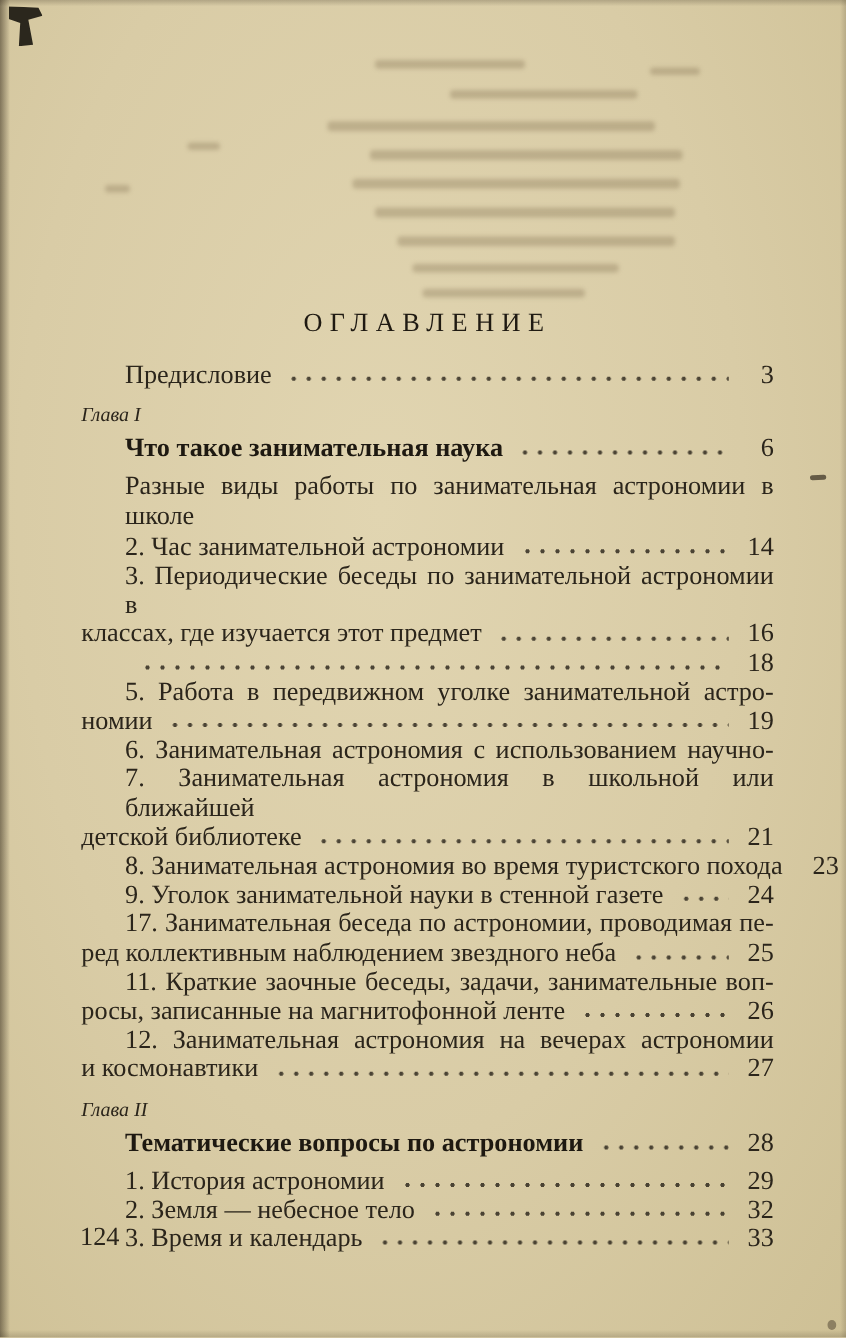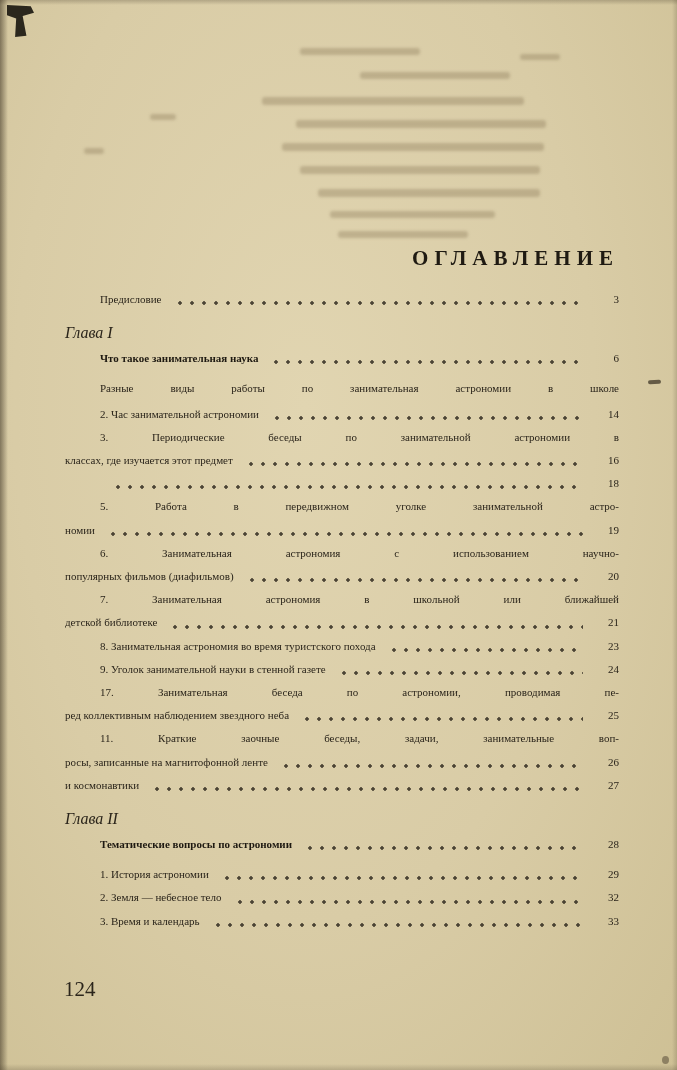--- a/index.html
+++ b/index.html
@@ -54,8 +54,8 @@
     color: #2b251b;
   }
   .toc-title {
-    text-align: right;
-    font-weight: 700;
+    text-align: center;
+    font-weight: 400;
     font-size: 21px;
     letter-spacing: 6px;
     color: #1f1a12;

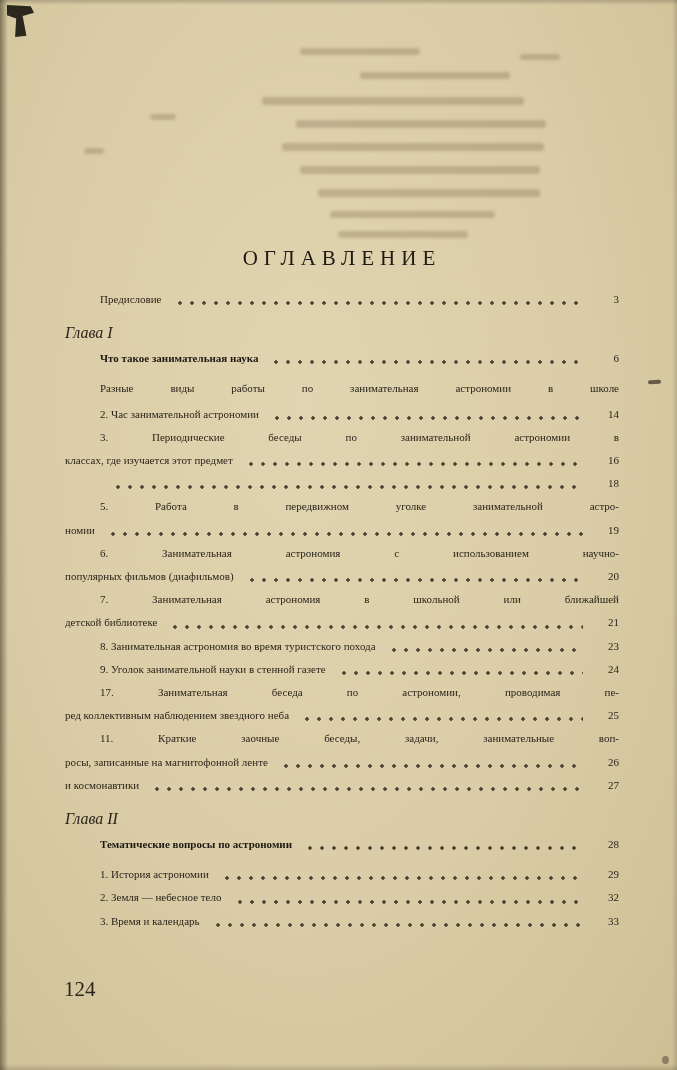--- a/index.html
+++ b/index.html
@@ -68,7 +68,7 @@
     line-height: 22px;
     margin: 11px 0 3px 0;
   }
-  .entry { font-size: 11px; line-height: 23.2px; }
+  .entry { font-size: 21px; line-height: 23.2px; }
   .entry.bold { font-weight: 700; color: #1e1911; margin: 3px 0 7px 0; }
   .entry.bold .pagenum { font-weight: 400; color: #2b251b; }
   .entry.subtitle { margin: 1px 0 2px 0; }

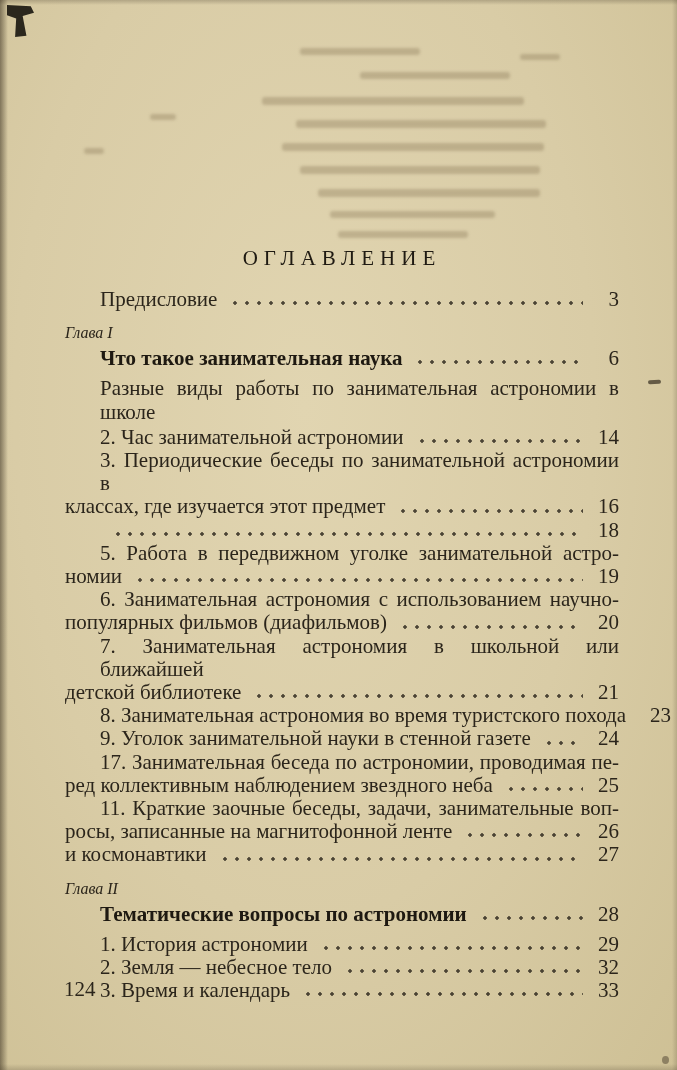--- a/index.html
+++ b/index.html
@@ -171,11 +171,6 @@
         </div>
         <div class="entry">
           <div class="line full indent">6. Занимательная астрономия с использованием научно-</div>
-          <div class="lastline">
-            <span class="text">популярных фильмов (диафильмов)</span>
-            <span class="leader"></span>
-            <span class="pagenum">20</span>
-          </div>
         </div>
         <div class="entry">
           <div class="line full indent">7. Занимательная астрономия в школьной или ближайшей</div>

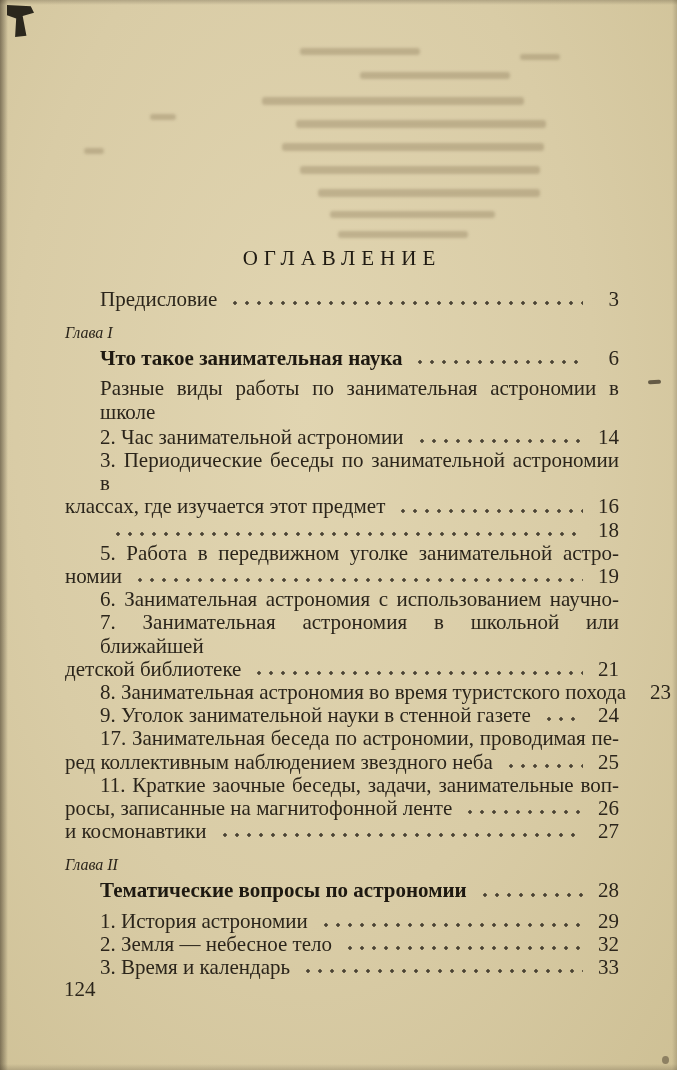--- a/index.html
+++ b/index.html
@@ -211,6 +211,7 @@
           </div>
         </div>
         <div class="entry">
+          <div class="line full indent">12. Занимательная астрономия на вечерах астрономии</div>
           <div class="lastline">
             <span class="text">и космонавтики</span>
             <span class="leader"></span>

